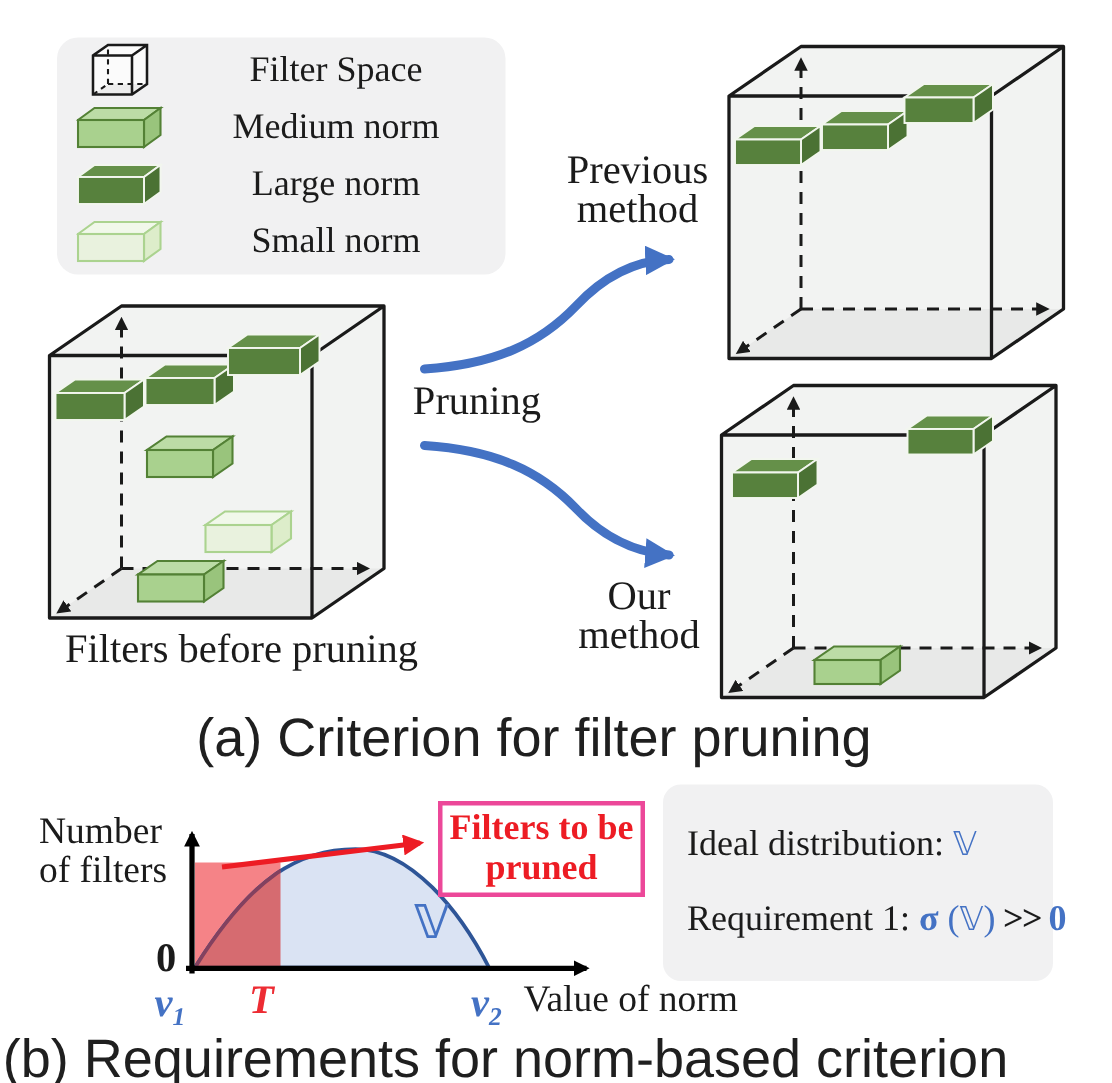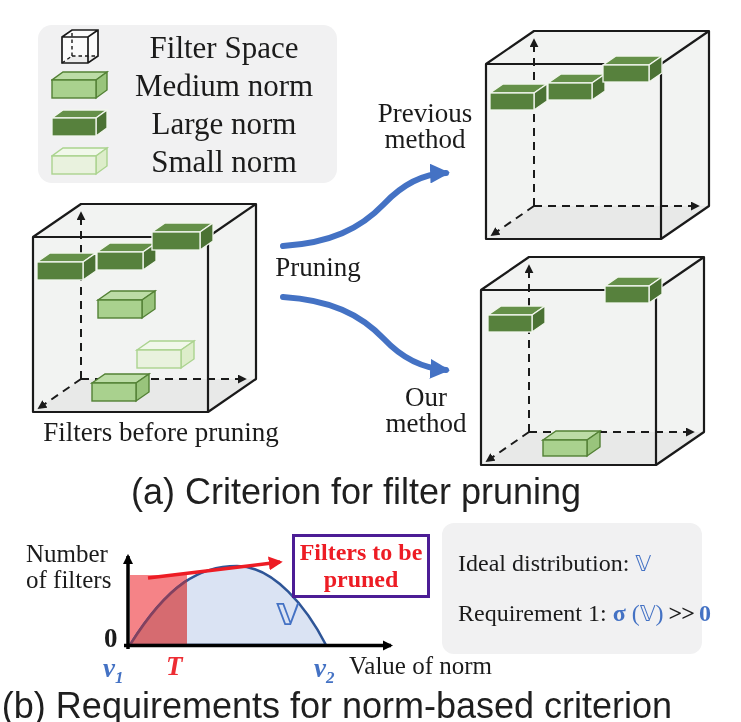--- a/index.html
+++ b/index.html
@@ -16,7 +16,7 @@
   }
   .legend-row{display:flex;align-items:center;height:36px;}
   .legend-icon{width:86px;display:flex;justify-content:center;align-items:center;flex:none;}
-  .legend-label{width:200px;text-align:center;font-size:31px;line-height:1;}
+  .legend-label{width:200px;text-align:center;font-size:24px;line-height:1;}
   
   .fig-label{font-size:27px;line-height:26px;text-align:center;}
   .caption{font-family:"Liberation Sans","DejaVu Sans",sans-serif;font-size:36px;color:#1f1f1f;text-align:center;}

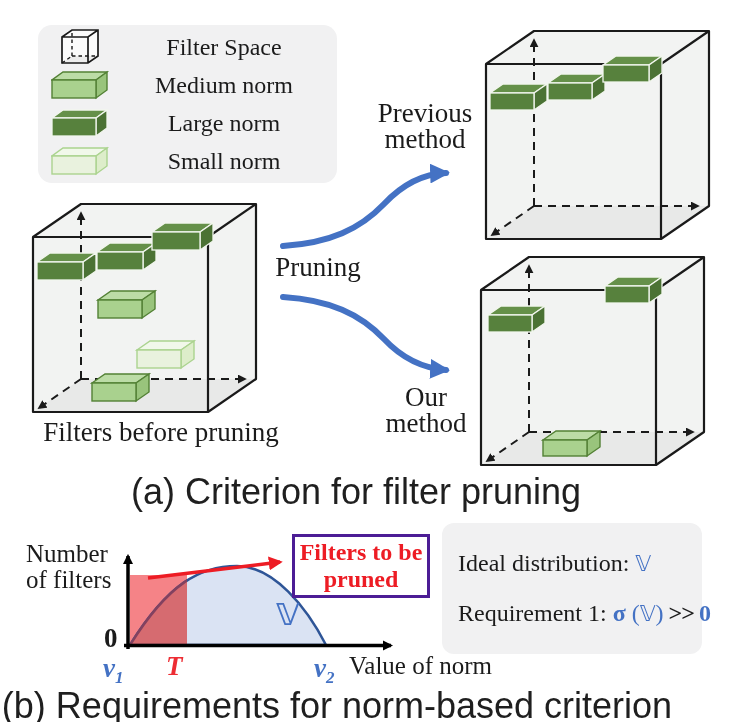--- a/index.html
+++ b/index.html
@@ -30,7 +30,7 @@
   .vds{font-size:31px;font-weight:bold;fill:#4472c4;font-family:"DejaVu Sans",sans-serif;}
   
   .pruned-box{
-    left:292px;top:534px;width:138px;height:64px;background:#ffffff;border:3px solid #4c1d95;
+    left:292px;top:534px;width:138px;height:64px;background:#ffffff;border:3px solid #ec4899;
     box-sizing:border-box;display:flex;flex-direction:column;justify-content:center;align-items:center;
     font-size:24px;font-weight:bold;color:#ed1c24;line-height:27px;
   }

